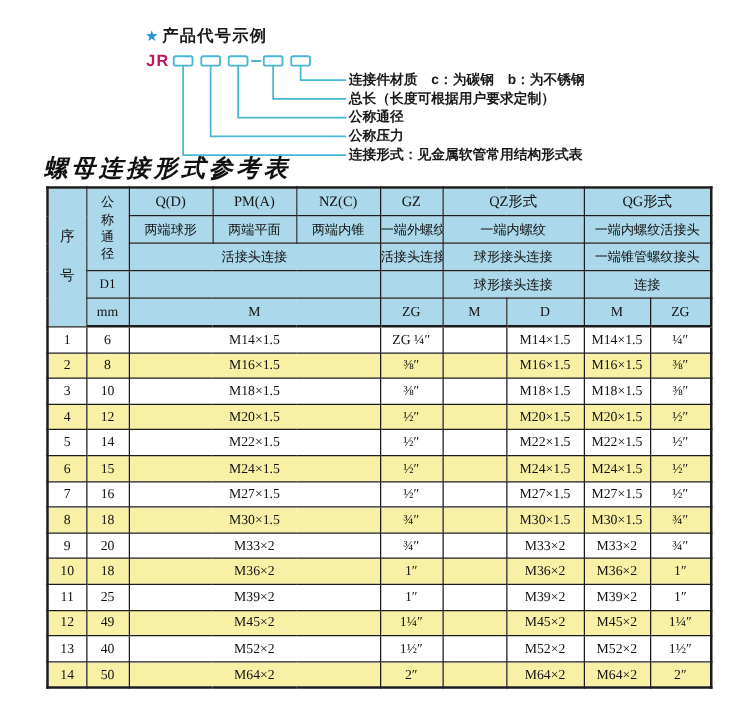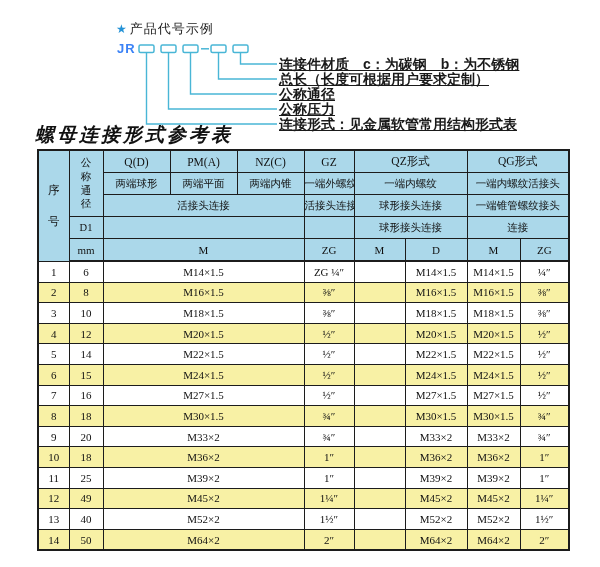--- a/index.html
+++ b/index.html
@@ -7,7 +7,7 @@
         font-family:"Liberation Sans","DejaVu Sans",sans-serif;color:#1a1a1a;}
 
   
-  .diagram-heading{position:absolute;left:116px;top:20px;font-size:13px;font-weight:normal;letter-spacing:1px;}
+  .diagram-heading{position:absolute;left:116px;top:20px;font-size:13px;font-weight:bold;letter-spacing:1px;}
   .diagram-heading .star{color:var(--star-blue,#2492d6);margin-right:2px;font-size:12px;}
   .code-prefix{position:absolute;left:117px;top:41px;font-size:13px;font-weight:bold;color:#3b82f6;letter-spacing:1px;}
   .connectors{position:absolute;left:0;top:0;}

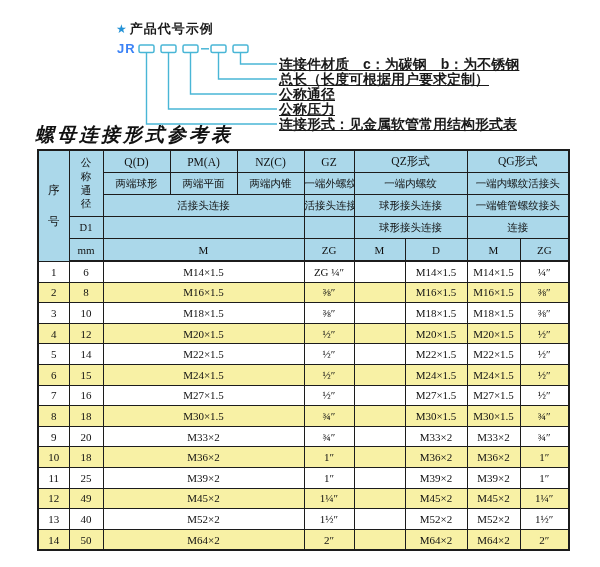--- a/index.html
+++ b/index.html
@@ -9,7 +9,7 @@
   
   .diagram-heading{position:absolute;left:116px;top:20px;font-size:13px;font-weight:bold;letter-spacing:1px;}
   .diagram-heading .star{color:var(--star-blue,#2492d6);margin-right:2px;font-size:12px;}
-  .code-prefix{position:absolute;left:117px;top:41px;font-size:13px;font-weight:bold;color:#3b82f6;letter-spacing:1px;}
+  .code-prefix{position:absolute;left:117px;top:41px;font-size:13px;font-weight:bold;color:#be185d;letter-spacing:1px;}
   .connectors{position:absolute;left:0;top:0;}
   .code-label{position:absolute;left:279px;height:14px;line-height:14px;
               font-size:14px;font-weight:bold;white-space:nowrap;text-decoration:underline;}

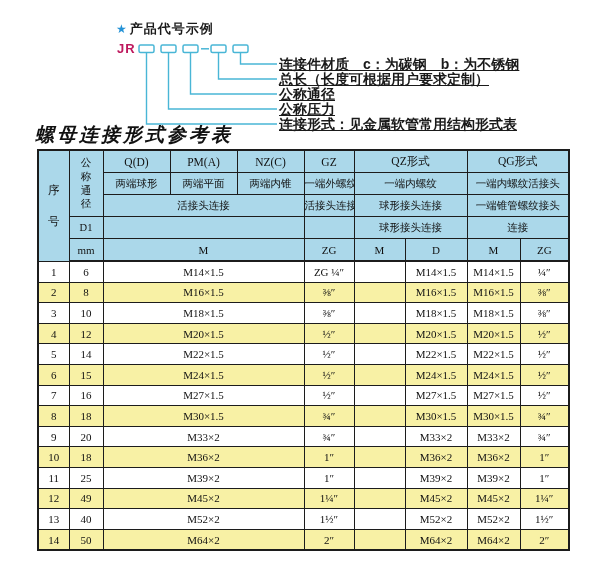--- a/index.html
+++ b/index.html
@@ -12,7 +12,7 @@
   .code-prefix{position:absolute;left:117px;top:41px;font-size:13px;font-weight:bold;color:#be185d;letter-spacing:1px;}
   .connectors{position:absolute;left:0;top:0;}
   .code-label{position:absolute;left:279px;height:14px;line-height:14px;
-              font-size:14px;font-weight:bold;white-space:nowrap;text-decoration:underline;}
+              font-size:11px;font-weight:bold;white-space:nowrap;}
   .lbl0{top:57px}.lbl1{top:72px}.lbl2{top:87px}.lbl3{top:102px}.lbl4{top:117px}
 
   

